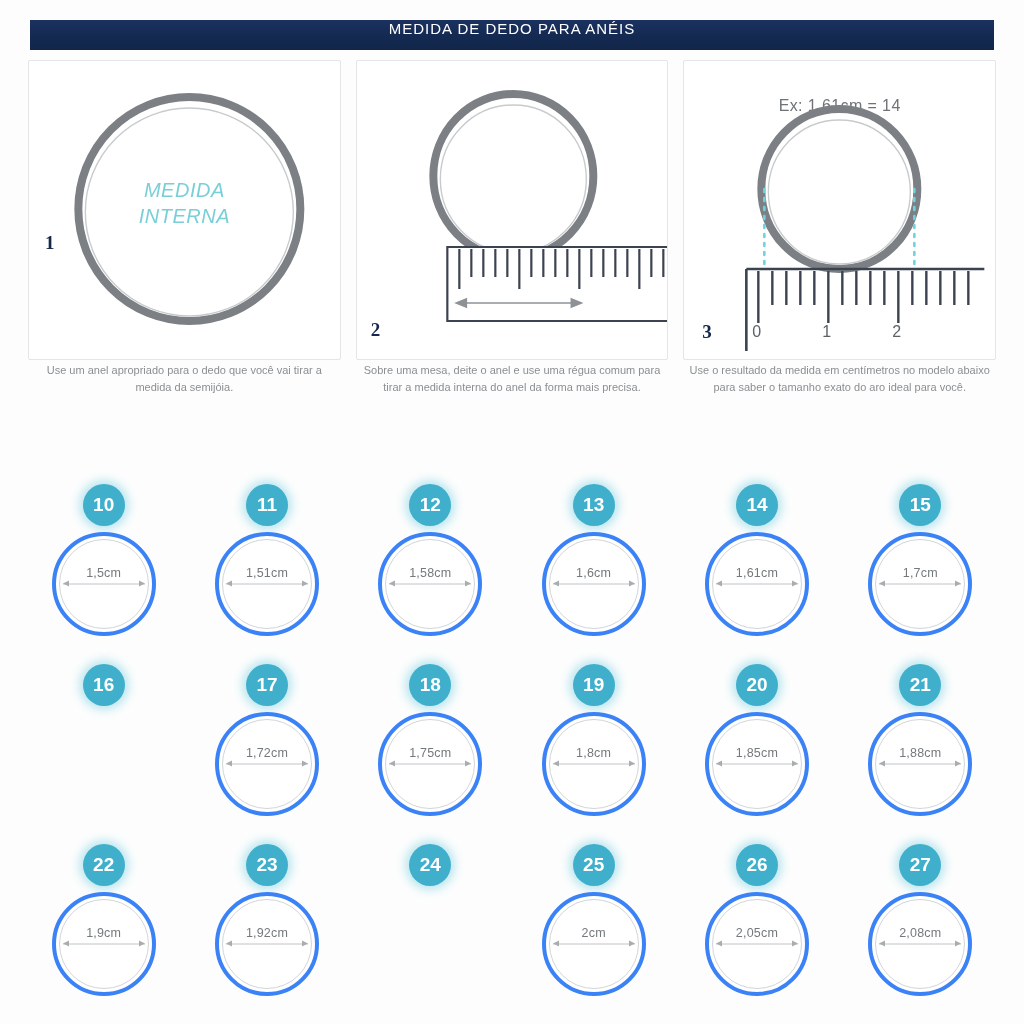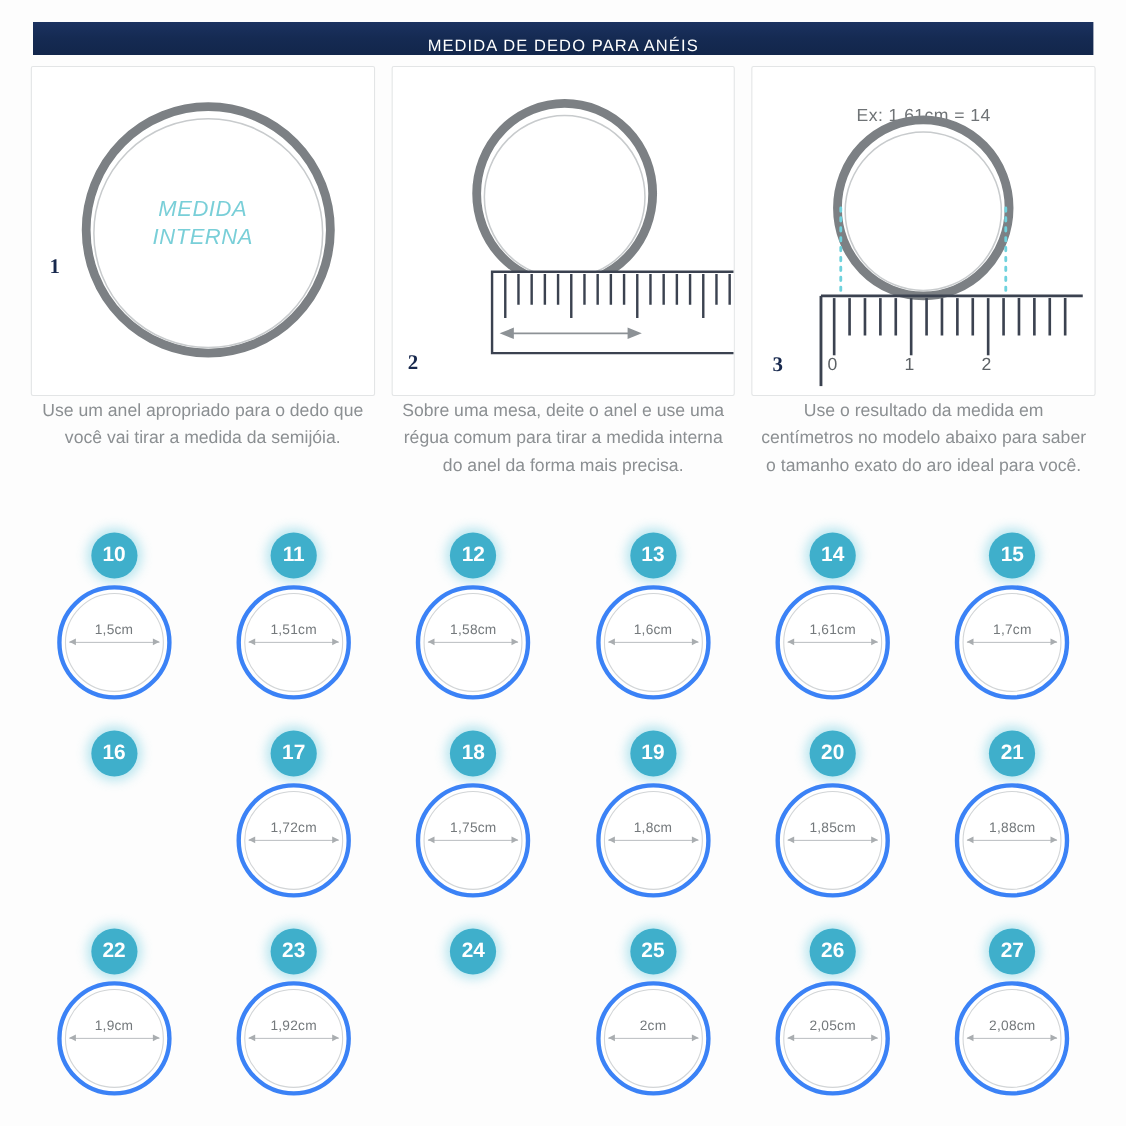--- a/index.html
+++ b/index.html
@@ -23,7 +23,7 @@
     left:30px;top:20px;
     width:964px;height:30px;
     background:linear-gradient(180deg,#1b3260 0%,#152a52 50%,#12264b 100%);
-    display:flex;align-items:flex-end;justify-content:center;
+    display:flex;align-items:flex-start;justify-content:center;
   }
   .title-bar .title-text{
     color:#ffffff;

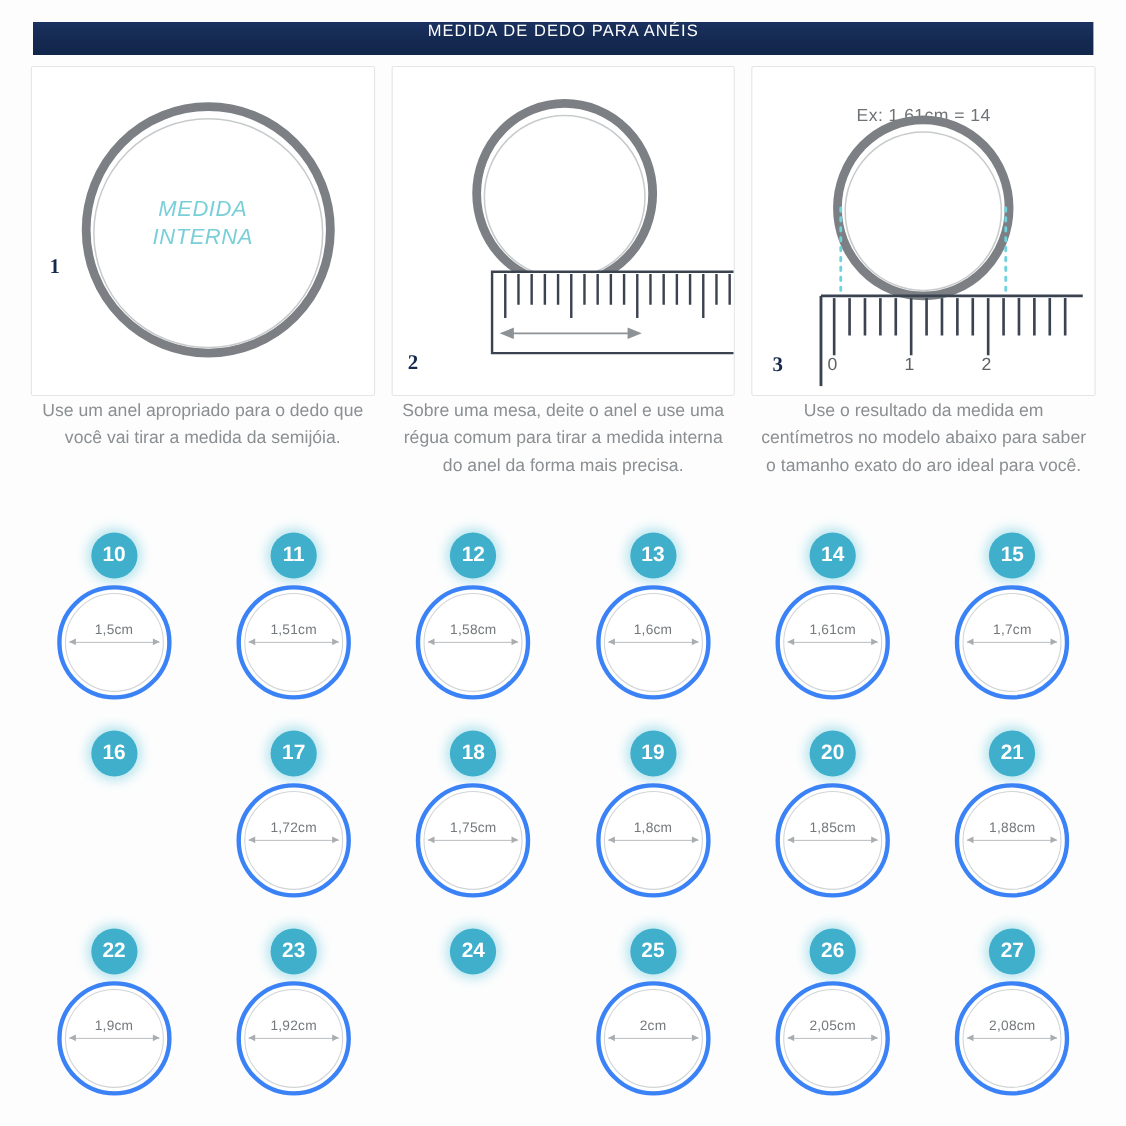--- a/index.html
+++ b/index.html
@@ -89,7 +89,7 @@
   .caption{
     flex:1 1 0;
     text-align:center;
-    font-size:16px;
+    font-size:11px;
     line-height:1.55;
     color:#8b8f92;
     padding:0 6px;

